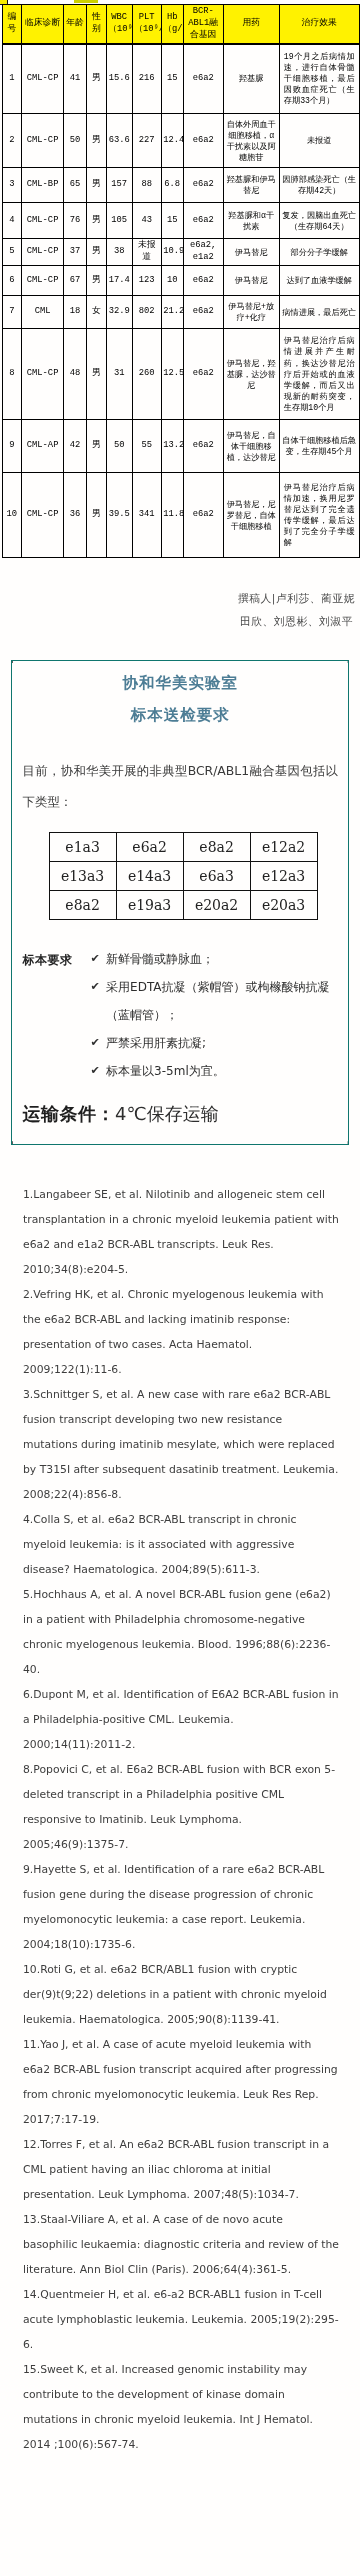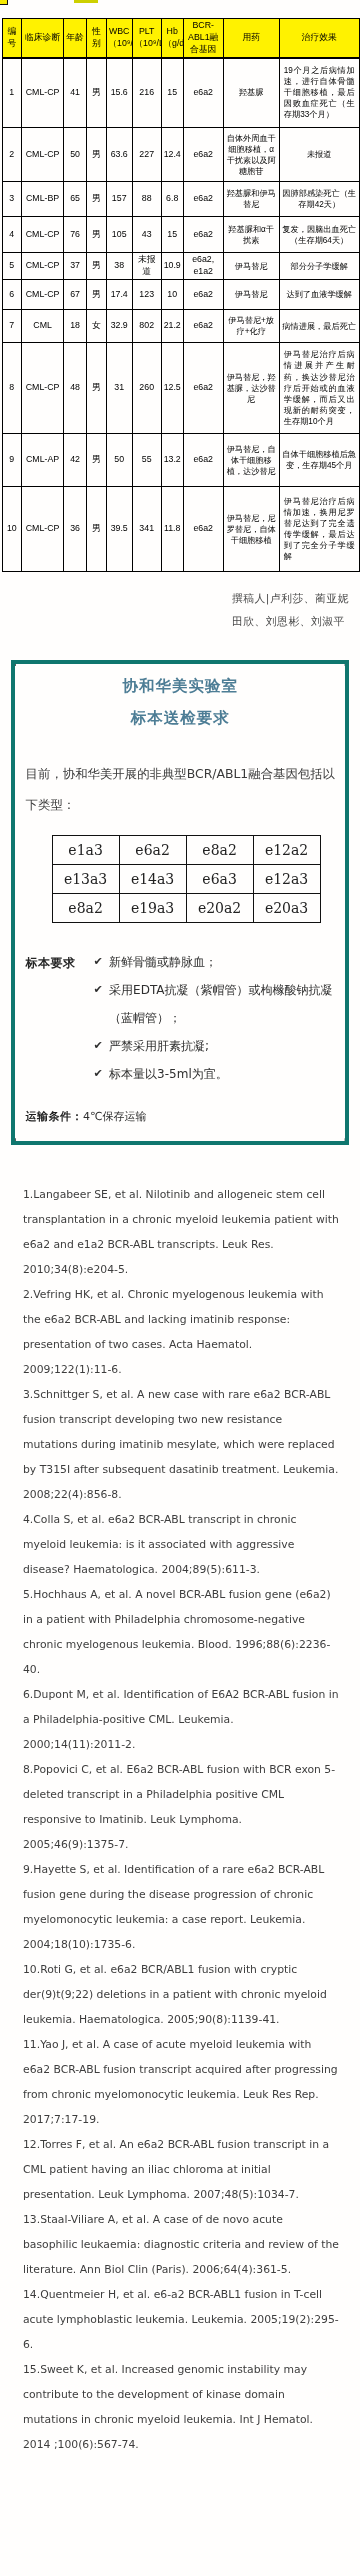--- a/index.html
+++ b/index.html
@@ -11,8 +11,8 @@
   #artifact-line{position:absolute;left:74px;top:0;width:24px;height:2.6px;background:#cdd000;}
 
   
-  #clin-table{position:absolute;left:1.5px;top:18px;width:358px;border-collapse:collapse;table-layout:fixed;
-              font-family:Liberation Sans, sans-serif;color:#000;}
+  #clin-table{position:absolute;left:1.5px;top:4px;width:358px;border-collapse:collapse;table-layout:fixed;
+              font-family:Liberation Mono, monospace;color:#000;}
   #clin-table th,#clin-table td{border:1px solid #000;vertical-align:middle;text-align:center;
               font-weight:normal;font-size:8.8px;line-height:1.35;padding:1px 1.5px;overflow:hidden;}
   #clin-table th{background:#fff200;border-bottom:2.6px solid #000;}

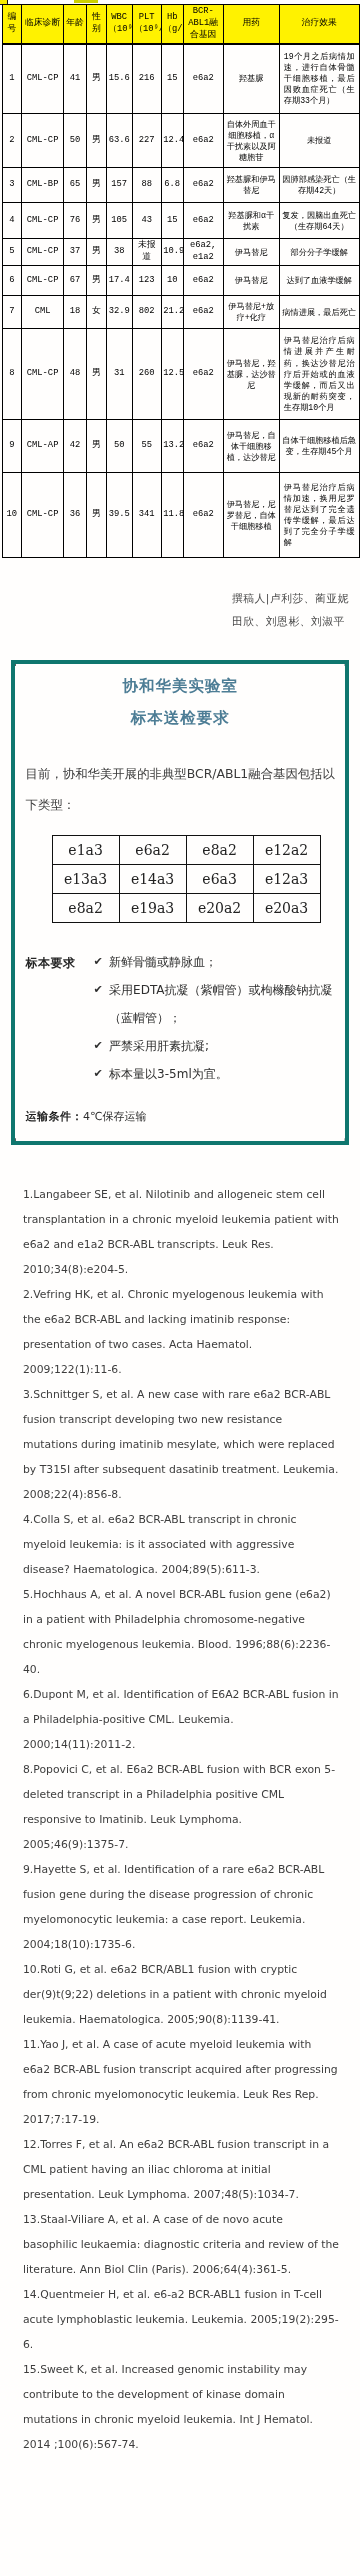--- a/index.html
+++ b/index.html
@@ -20,7 +20,7 @@
   #clin-table td.j{text-align:justify;padding:1px 4.1px;margin-top:44px;}
 
   
-  #authors{position:absolute;right:12px;top:587px;text-align:left;color:#4b4b4b;
+  #authors{position:absolute;right:6px;top:587px;text-align:center;color:#4b4b4b;
            font-size:10.8px;line-height:23px;letter-spacing:0.5px;}
 
   

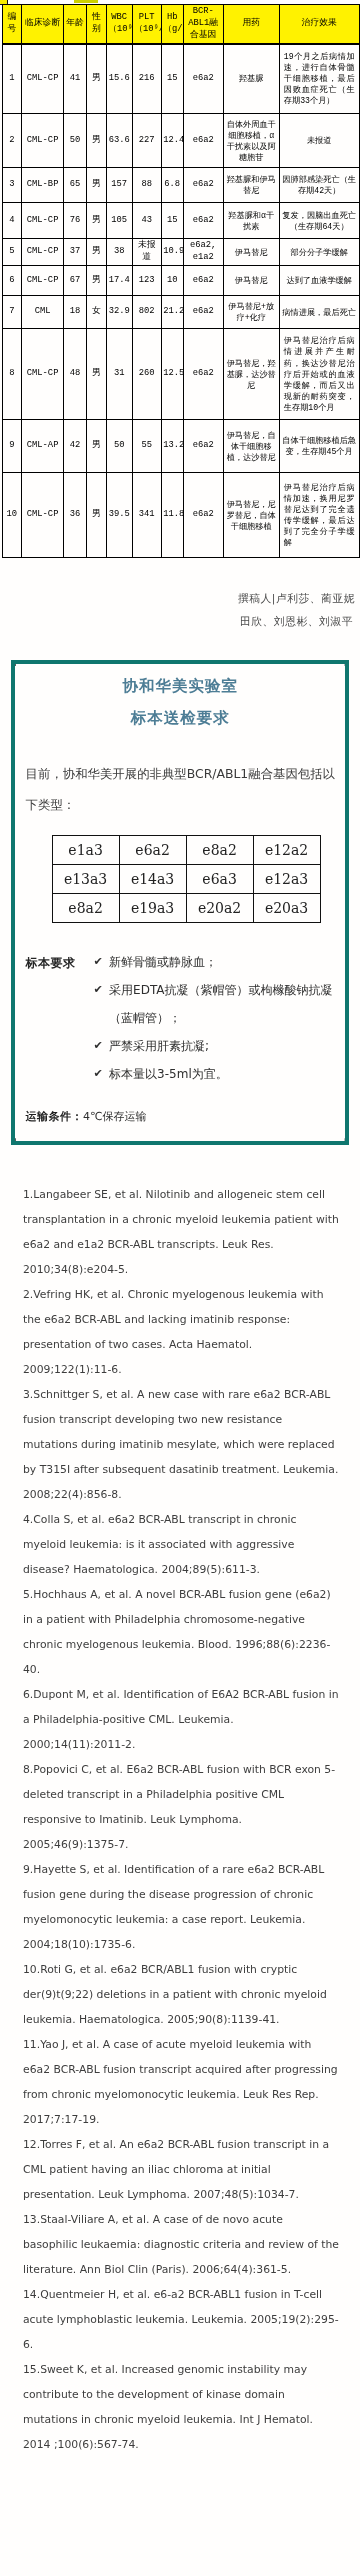--- a/index.html
+++ b/index.html
@@ -25,7 +25,7 @@
 
   
   #spec-box{position:absolute;left:11.3px;top:660px;width:338px;height:485px;box-sizing:border-box;
-            border:4px solid #0f766e;padding:0 10.3px;overflow:hidden;color:#303030;}
+            border:1px solid #0f766e;padding:0 10.3px;overflow:hidden;color:#303030;}
   .corner{position:absolute;font-size:10.3px;color:#3f3f3f;line-height:5.2px;background:transparent;}
   .corner.tl{left:-4.1px;top:-3.6px;} .corner.tr{right:-4.1px;top:-3.6px;}
   .corner.bl{left:-4.1px;bottom:-3.6px;} .corner.br{right:-4.1px;bottom:-3.6px;}

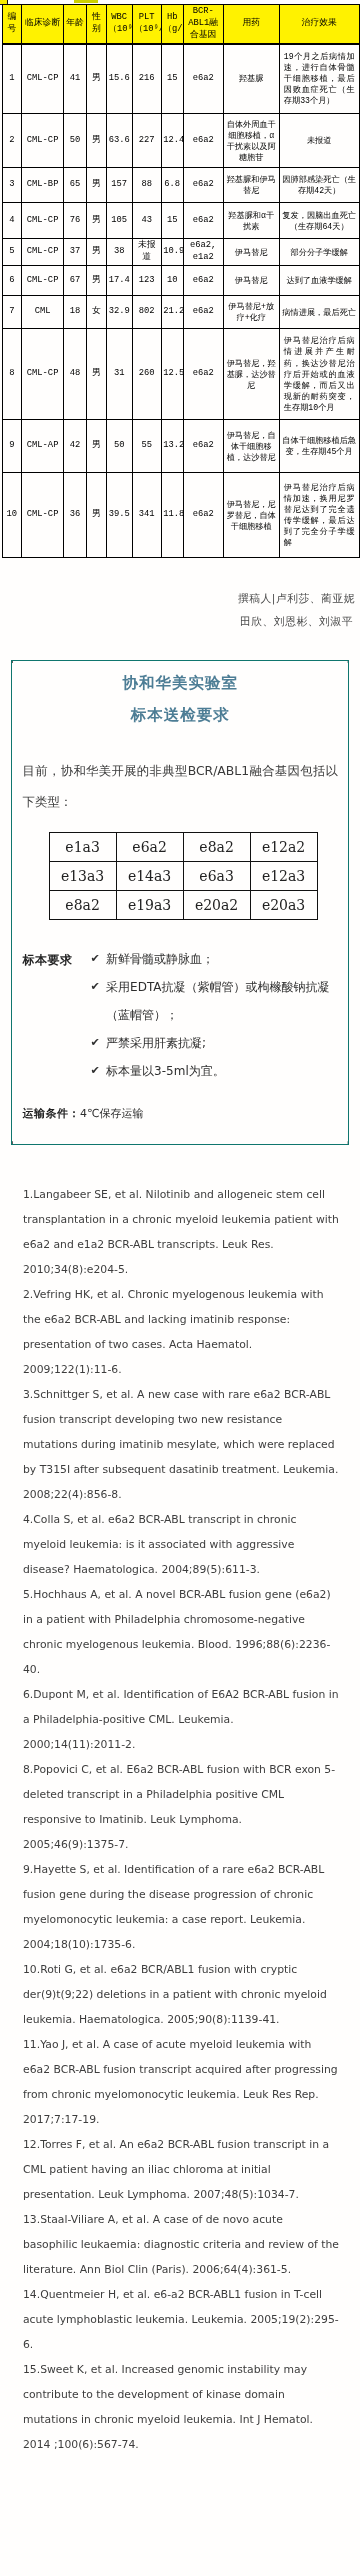--- a/index.html
+++ b/index.html
@@ -46,7 +46,7 @@
   .req-check{flex:0 0 15.5px;font-size:11.3px;}
   .req-text{flex:1;}
 
-  .cond-line{font-size:11px;line-height:20.6px;color:#2e2e2e;}
+  .cond-line{font-size:18px;line-height:20.6px;color:#2e2e2e;}
   #transport-line{margin-top:19.6px;}
   #report-line{margin-top:23px;}
   .cond-label{font-weight:bold;color:#1f1f1f;letter-spacing:0.5px;}

